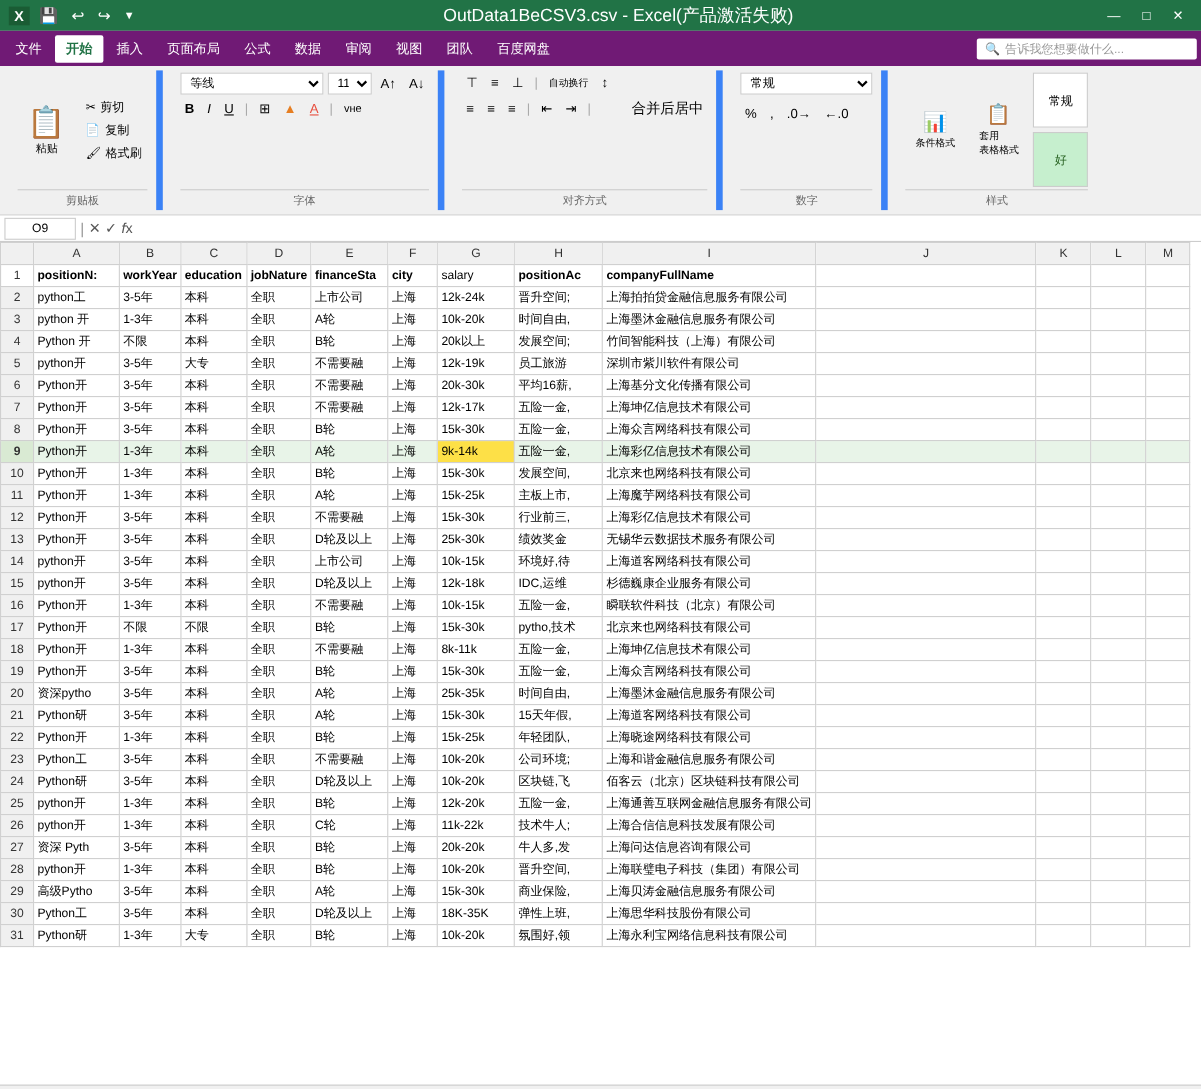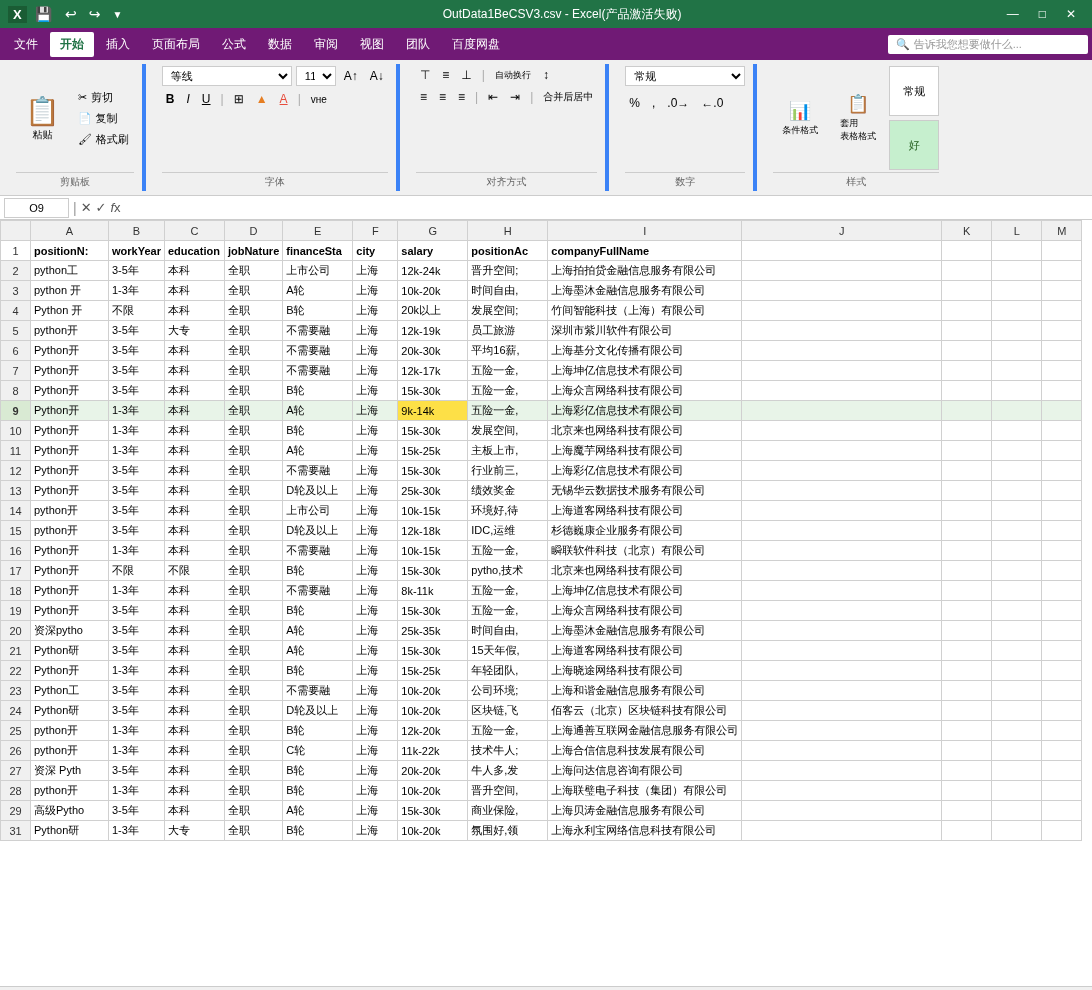--- a/index.html
+++ b/index.html
@@ -17,7 +17,7 @@
       font-size: 12px;
     }
     .title-bar-left { display: flex; align-items: center; gap: 6px; }
-    .title-bar-center { flex: 1; text-align: center; font-size: 12px; }
+    .title-bar-center { flex: 1; text-align: center; font-size: 16px; }
     .title-bar-right { display: flex; gap: 4px; }
     .title-btn { background: none; border: none; color: #fff; cursor: pointer; padding: 2px 8px; font-size: 12px; }
     .qa-icon { color: #fff; font-size: 14px; cursor: pointer; padding: 0 3px; }

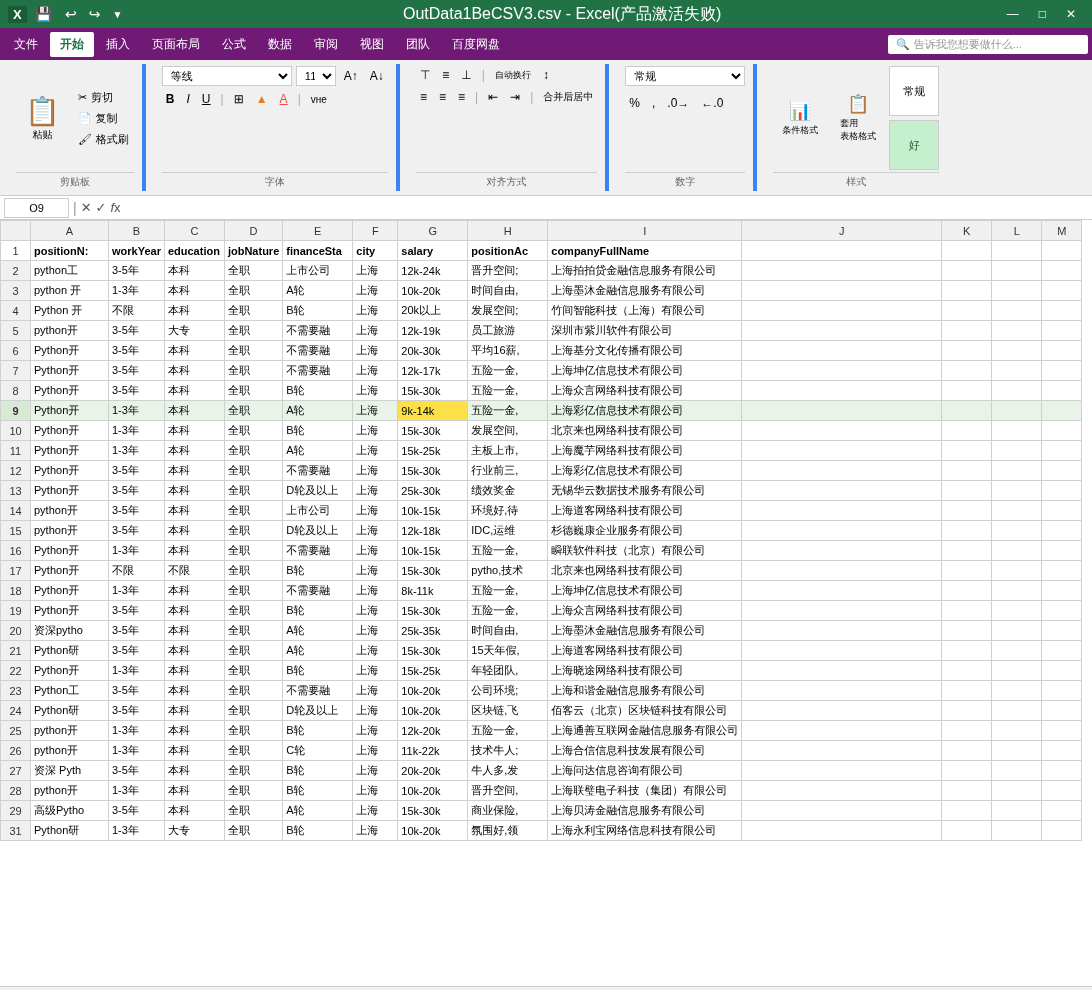--- a/index.html
+++ b/index.html
@@ -54,7 +54,7 @@
       display: flex;
       flex-direction: column;
       align-items: center;
-      border-right: 4px solid #3b82f6;
+      border-right: 6px solid #3b82f6;
       padding: 2px 8px;
       min-width: 60px;
     }

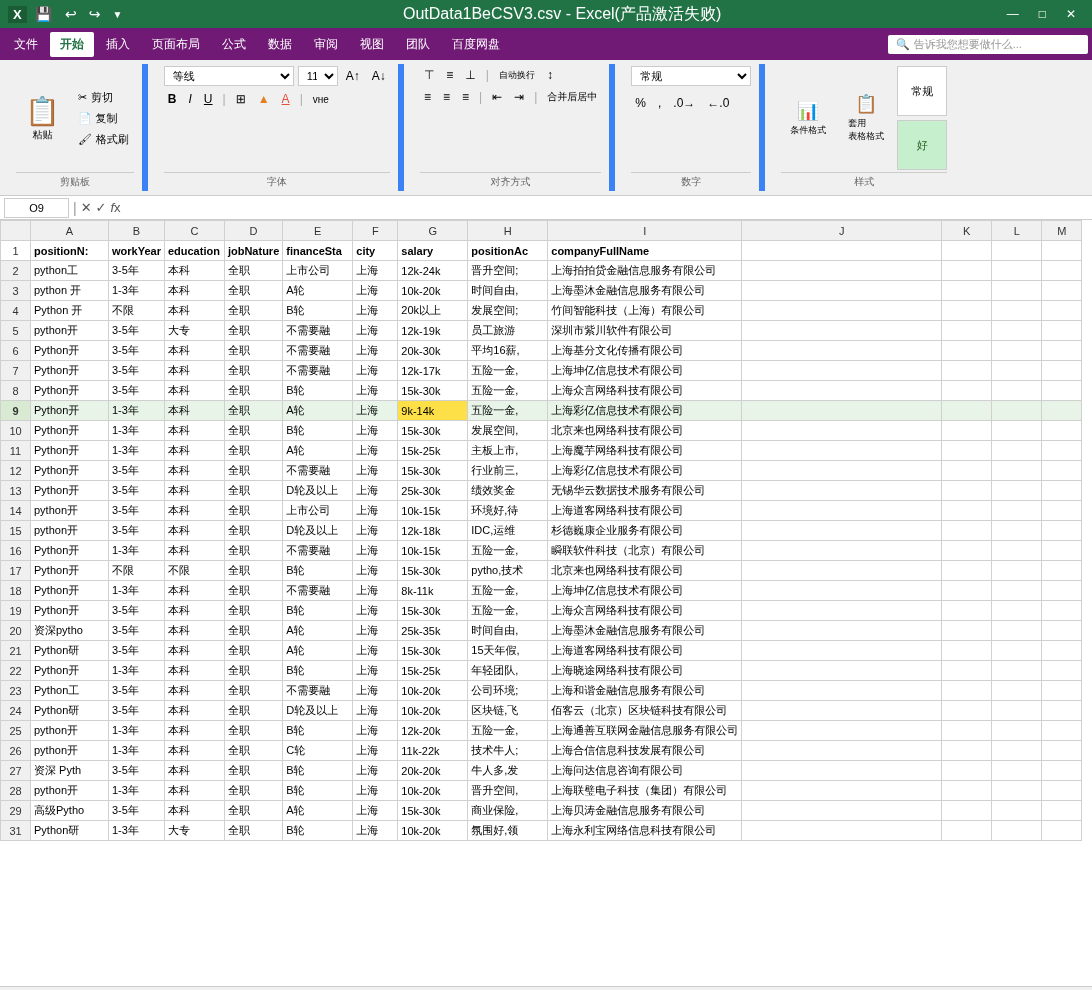--- a/index.html
+++ b/index.html
@@ -374,7 +374,7 @@
         <button class="small-icon-btn">⇤</button>
         <button class="small-icon-btn">⇥</button>
         <span style="color:#aaa;margin:0 2px;">|</span>
-        <button class="small-icon-btn" style="font-size:10px;">合并后居中</button>
+        <button class="small-icon-btn" style="font-size:13px;margin-left:27px;">合并后居中</button>
       </div>
     </div>
     <div class="ribbon-group-label">对齐方式</div>

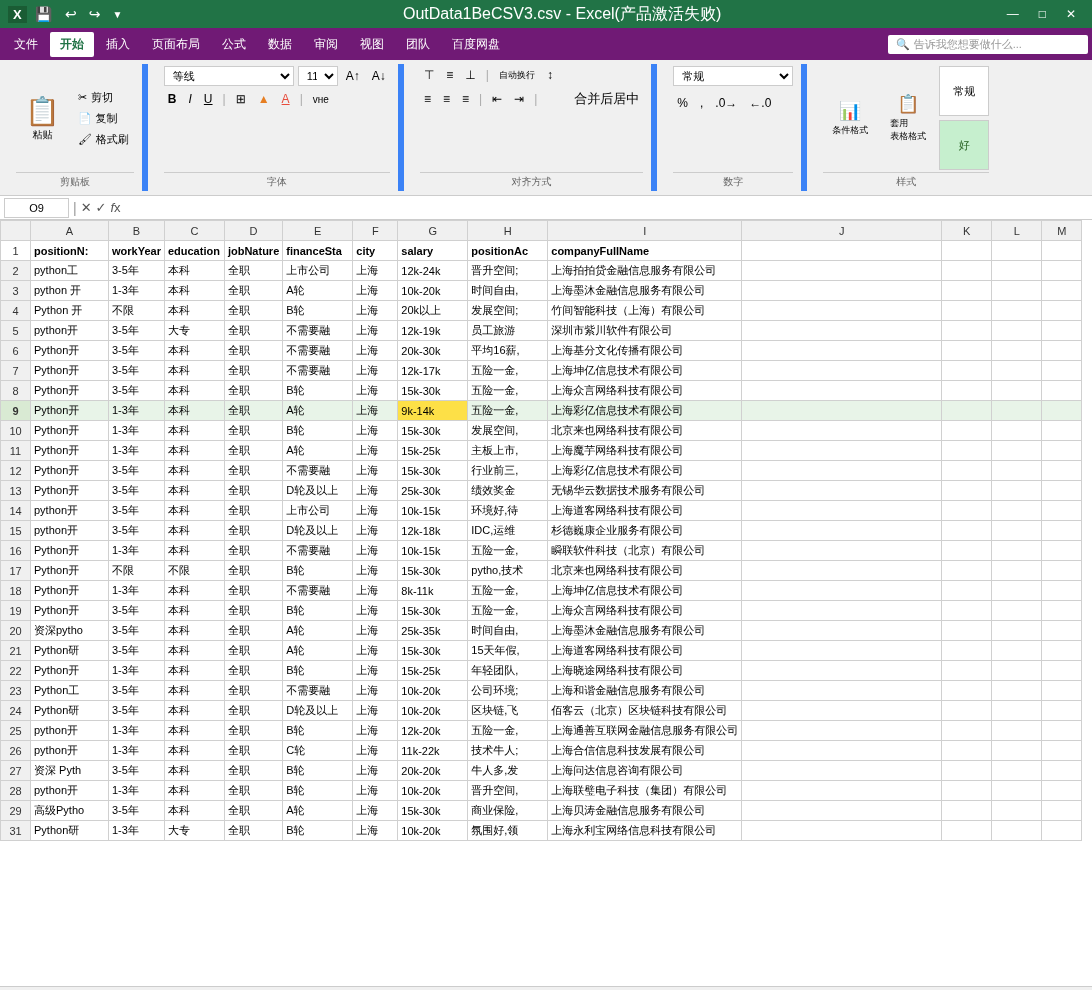--- a/index.html
+++ b/index.html
@@ -459,7 +459,7 @@
             <td style="font-weight: bold;">jobNature</td>
             <td style="font-weight: bold;">financeSta</td>
             <td style="font-weight: bold;">city</td>
-            <td style="font-weight: bold; margin-top: 36px;">salary</td>
+            <td style="font-weight: normal; margin-top: 36px;">salary</td>
             <td style="font-weight: bold;">positionAc</td>
             <td style="font-weight: bold;">companyFullName</td>
             <td style="font-weight: bold;"></td>

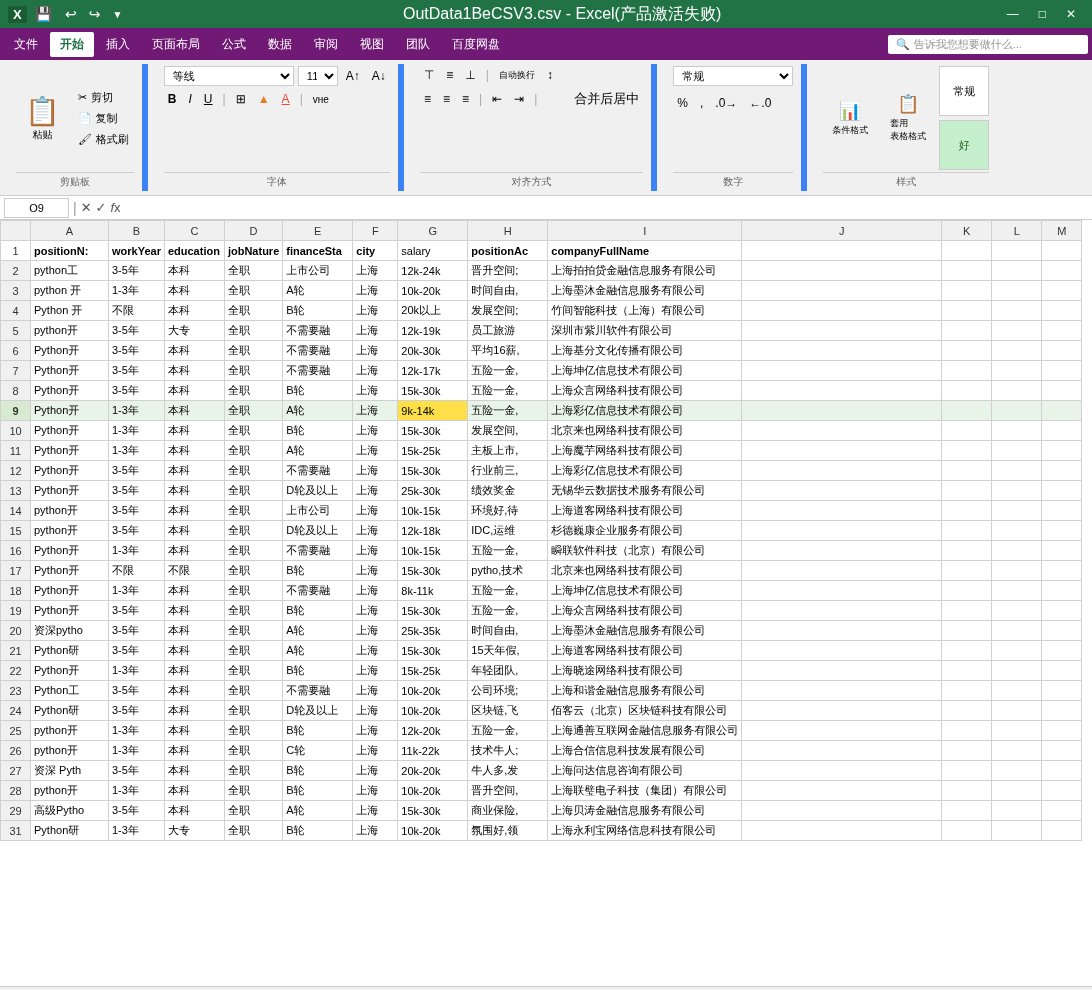--- a/index.html
+++ b/index.html
@@ -916,6 +916,22 @@
             <td></td>
           </tr>
           <tr>
+            <td class="row-header">30</td>
+            <td>Python工</td>
+            <td>3-5年</td>
+            <td>本科</td>
+            <td>全职</td>
+            <td>D轮及以上</td>
+            <td>上海</td>
+            <td>18K-35K</td>
+            <td>弹性上班,</td>
+            <td>上海思华科技股份有限公司</td>
+            <td></td>
+            <td></td>
+            <td></td>
+            <td></td>
+          </tr>
+          <tr>
             <td class="row-header">31</td>
             <td>Python研</td>
             <td>1-3年</td>

